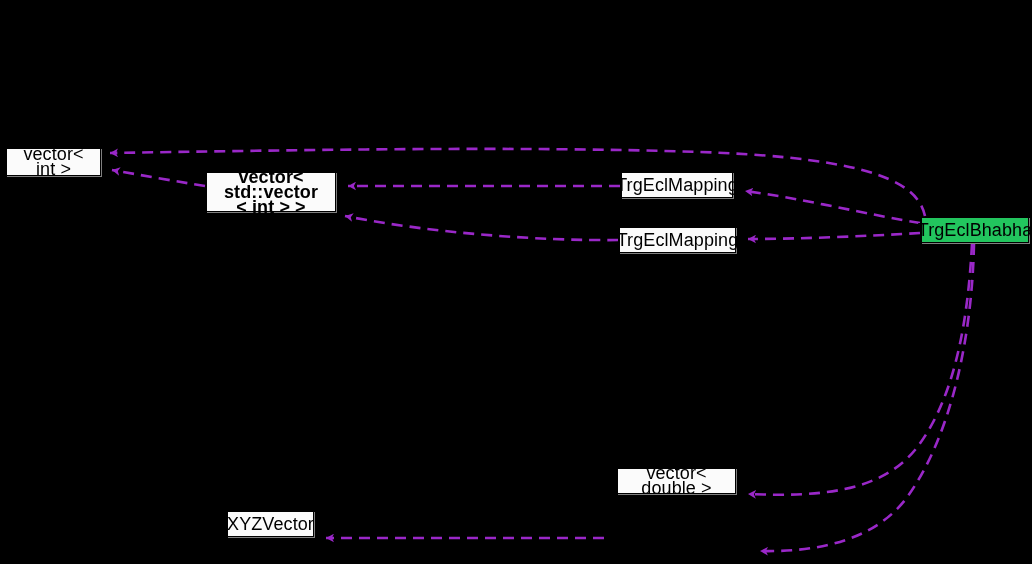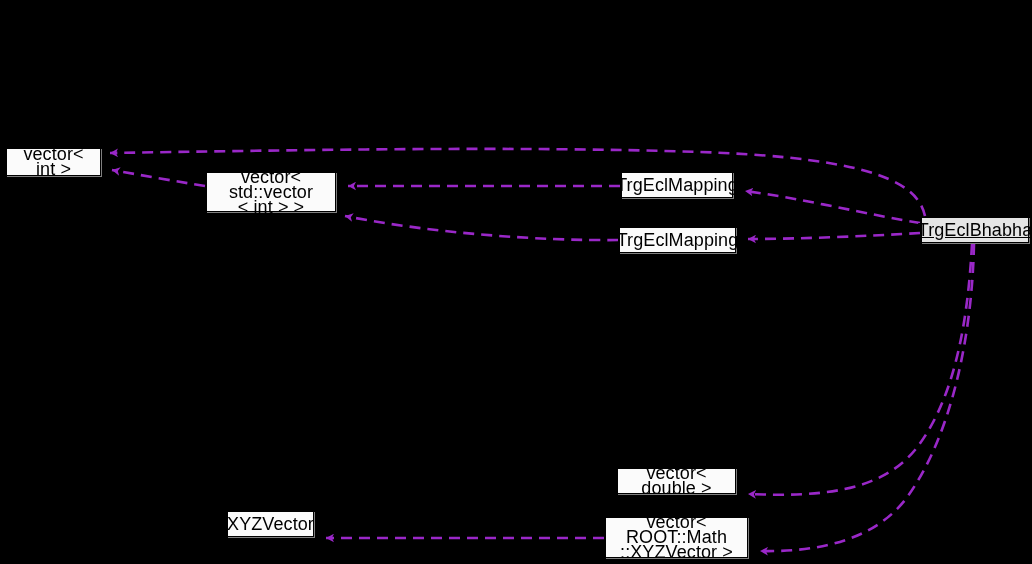--- a/index.html
+++ b/index.html
@@ -83,7 +83,7 @@
     <span class="node-label">vector&lt; int &gt;</span>
   </div>
 
-  <div class="node" style="left: 206px; top: 172px; width: 130px; height: 40px;">
+  <div class="node" style="left: 206px; top: 172px; width: 130px; height: 40px; font-weight: bold;">
     <span class="node-label">vector&lt; std::vector
 &lt; int &gt; &gt;</span>
   </div>

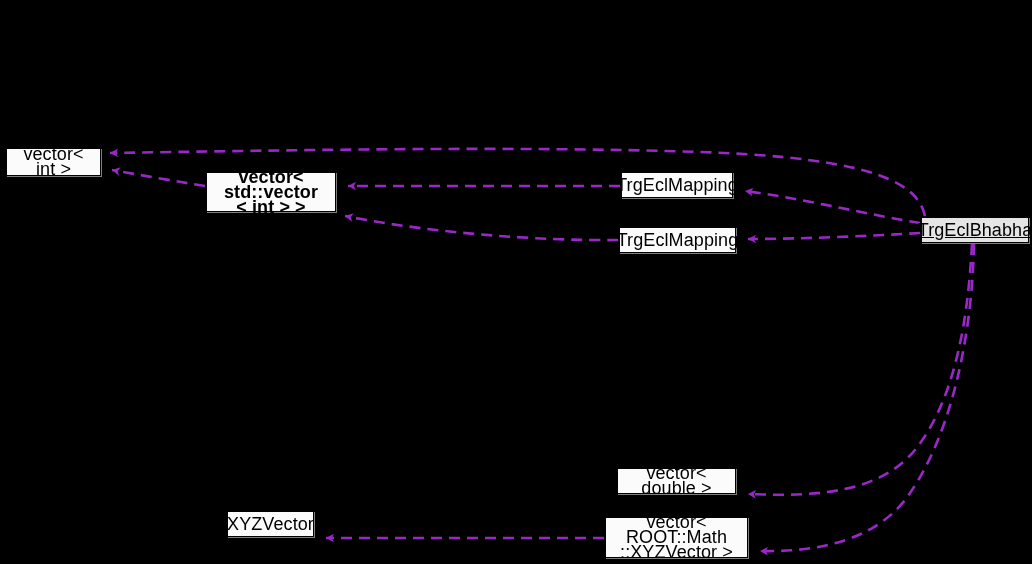--- a/index.html
+++ b/index.html
@@ -40,8 +40,7 @@
     white-space: pre-line;
   }
   .node.highlight {
-    background: #e5e5e5;
-    text-decoration: underline;
+    background: #22c55e;
   }
   .node-label {
     display: block;

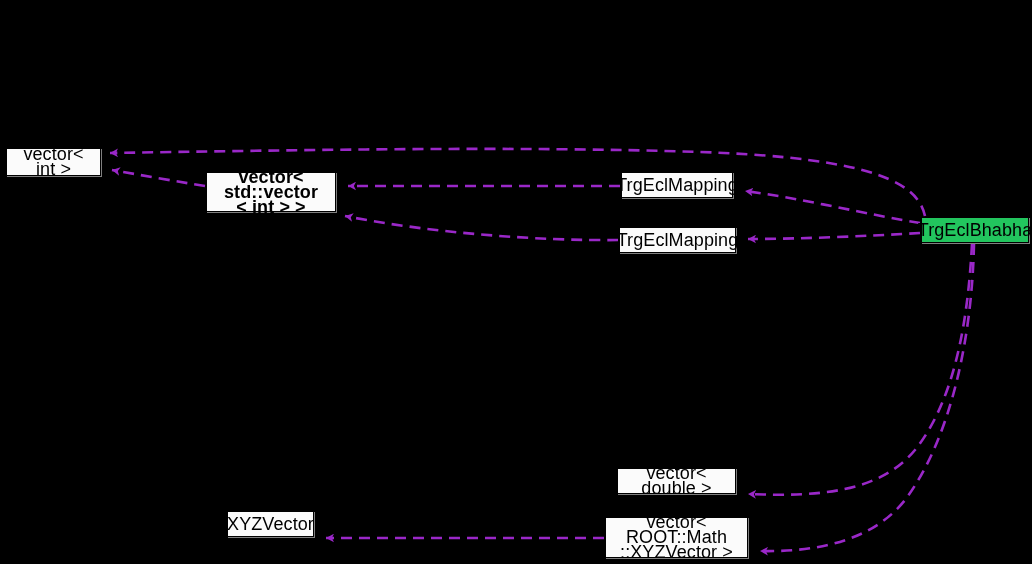--- a/index.html
+++ b/index.html
@@ -103,10 +103,6 @@
     <span class="node-label">vector&lt; double &gt;</span>
   </div>
 
-  <div class="node" style="left: 605px; top: 517px; width: 143px; height: 41px;">
-    <span class="node-label">vector&lt; ROOT::Math
-::XYZVector &gt;</span>
-  </div>
 
   <div class="node" style="left: 227px; top: 511px; width: 87px; height: 26px;">
     <span class="node-label">XYZVector</span>

